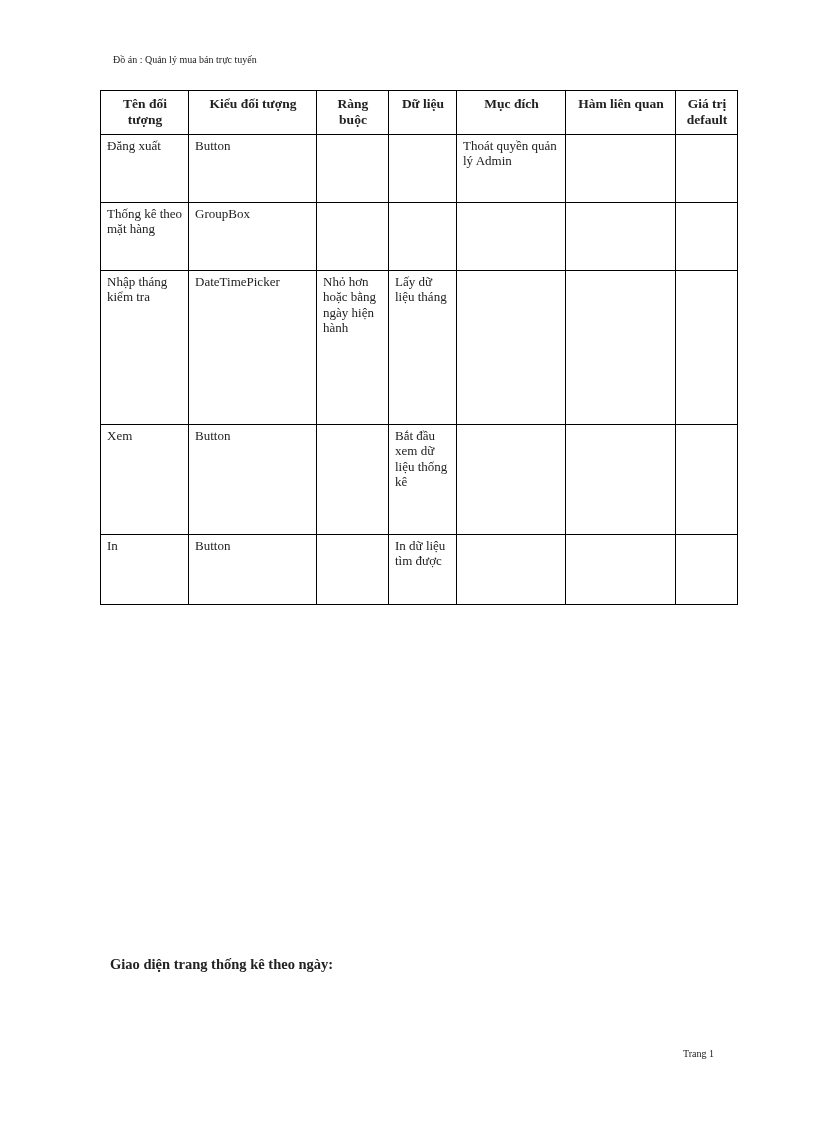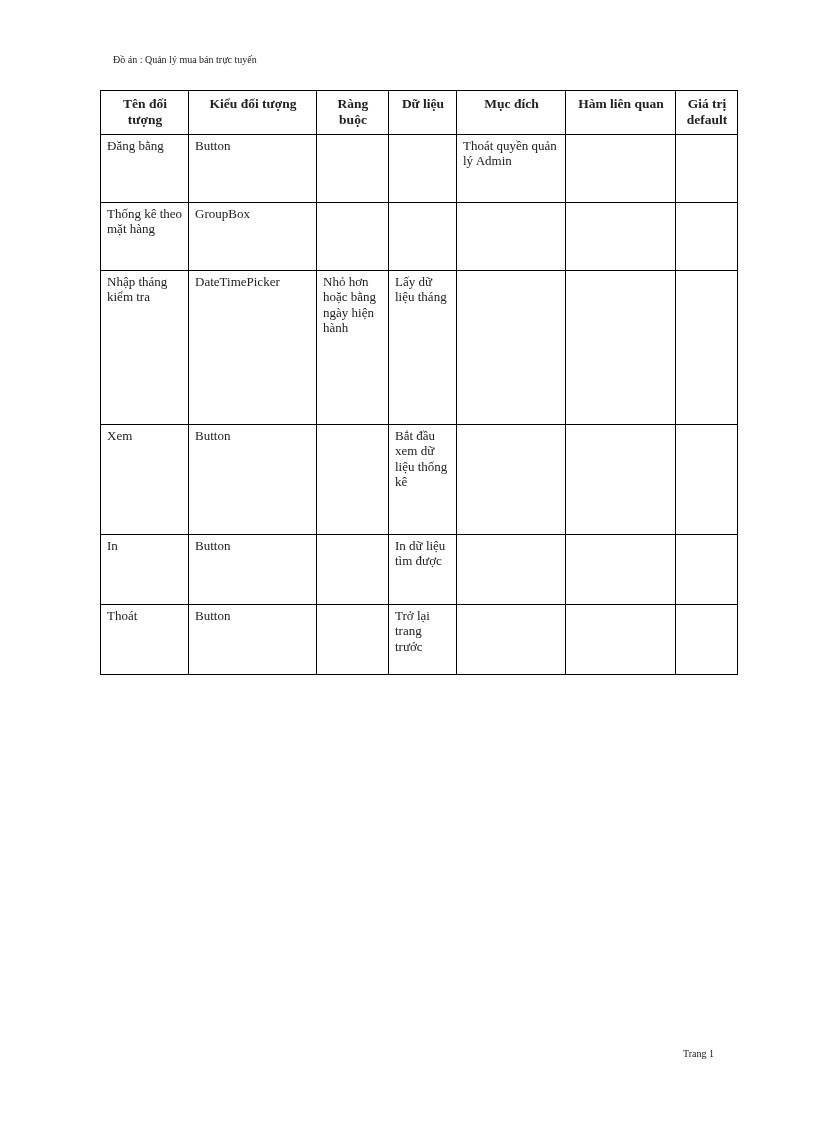--- a/index.html
+++ b/index.html
@@ -103,7 +103,7 @@
     </thead>
     <tbody>
       <tr class="row-1">
-        <td>Đăng bằng</td>
+        <td>Đăng xuất</td>
         <td>Button</td>
         <td></td>
         <td></td>

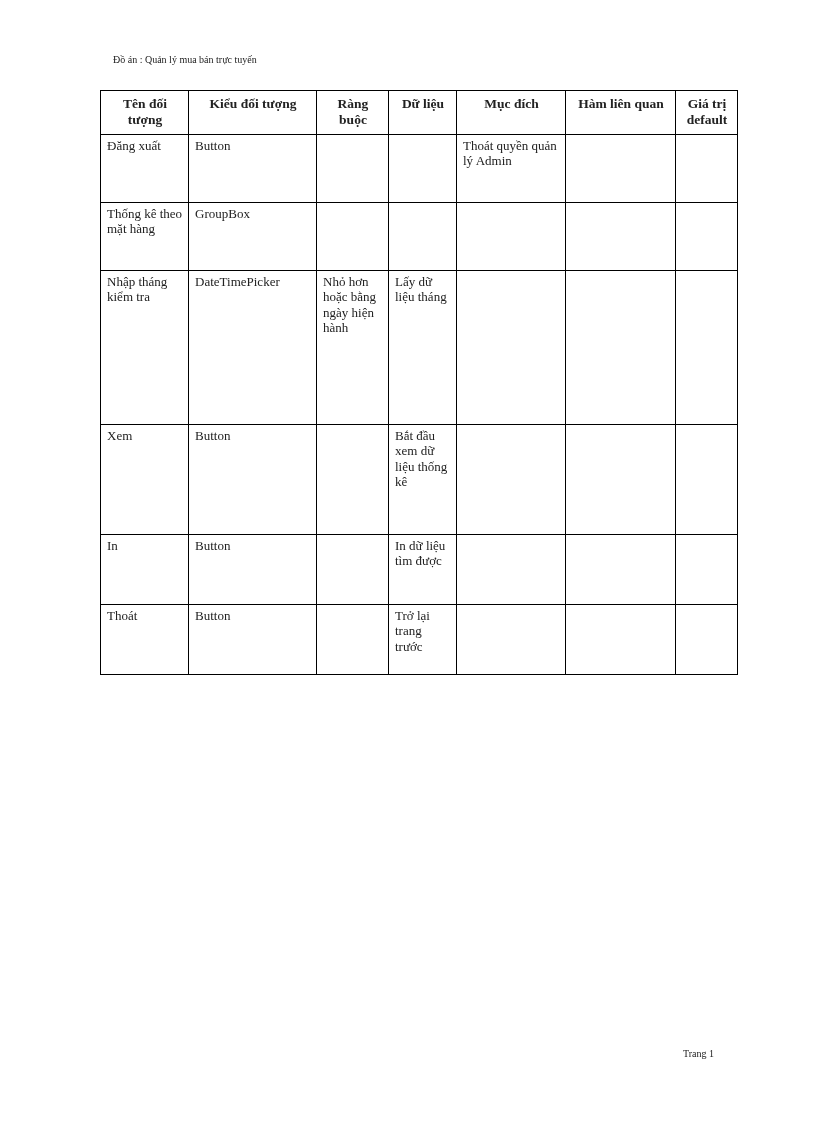--- a/index.html
+++ b/index.html
@@ -147,15 +147,6 @@
         <td></td>
         <td></td>
       </tr>
-      <tr class="row-6">
-        <td>Thoát</td>
-        <td>Button</td>
-        <td></td>
-        <td>Trở lại trang trước</td>
-        <td></td>
-        <td></td>
-        <td></td>
-      </tr>
     </tbody>
   </table>
 

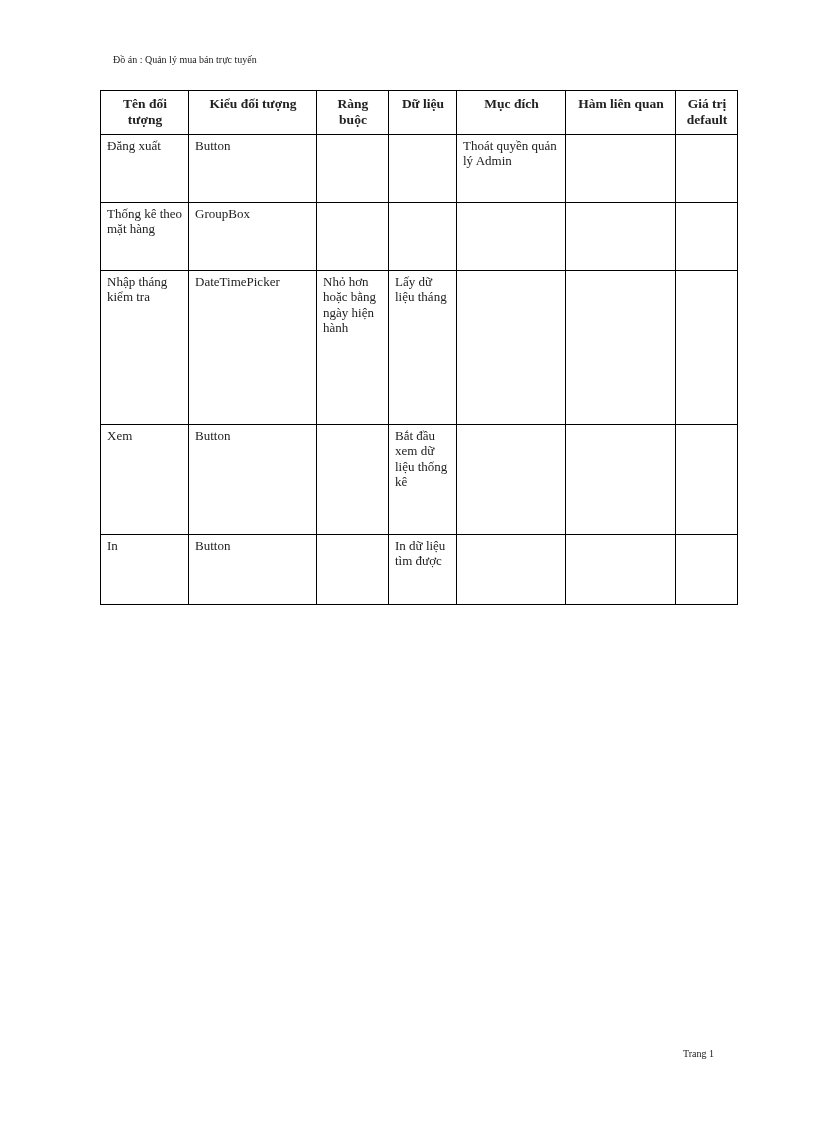--- a/index.html
+++ b/index.html
@@ -150,6 +150,7 @@
     </tbody>
   </table>
 
+  <div class="section-heading">Giao diện trang thống kê theo ngày:</div>
 
   <div class="page-number">Trang 1</div>
 

